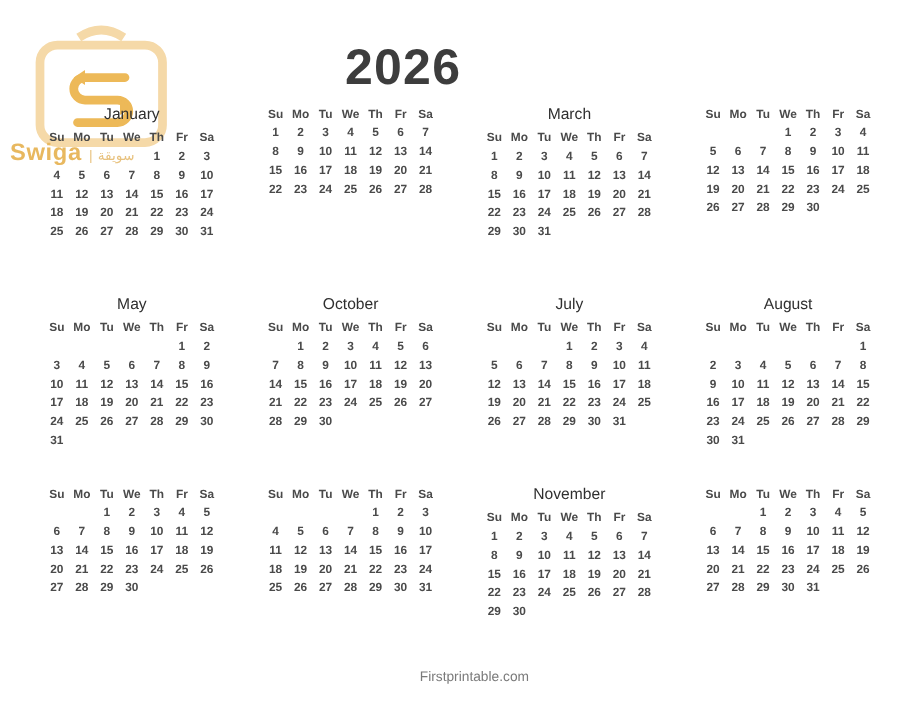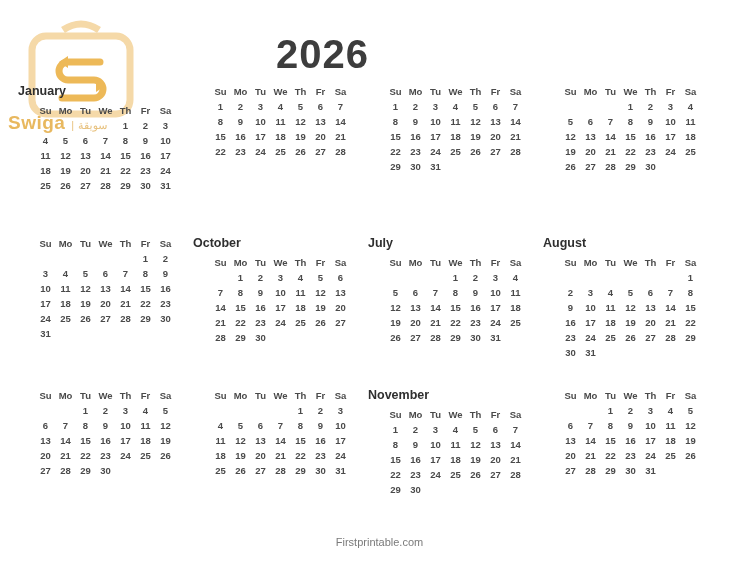--- a/index.html
+++ b/index.html
@@ -69,9 +69,9 @@
     padding: 0;
   }
   .month-name {
-    text-align: left;
+    text-align: center;
     font-size: 12.5px;
-    font-weight: bold;
+    font-weight: normal;
     color: #2f2f2f;
     margin-bottom: 5px;
   }

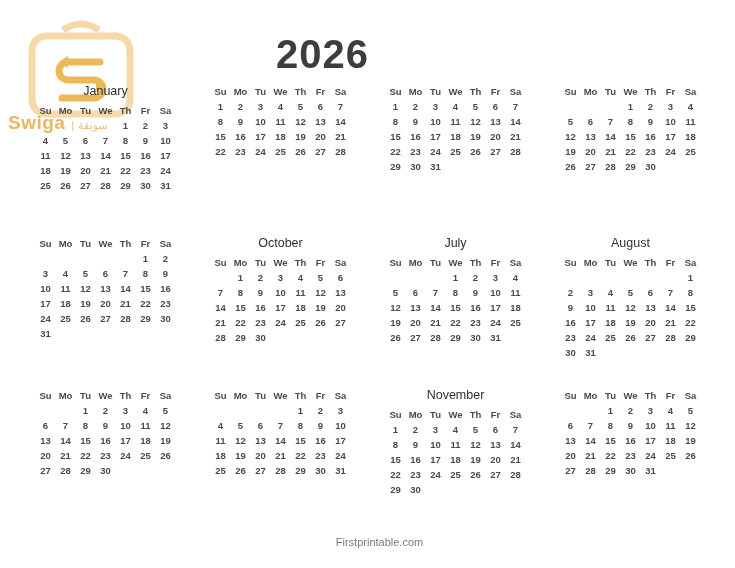--- a/index.html
+++ b/index.html
@@ -254,6 +254,7 @@
       </table>
     </div>
     <div class="month">
+      <div class="month-name">March</div>
       <table class="month-table">
         <thead>
           <tr>

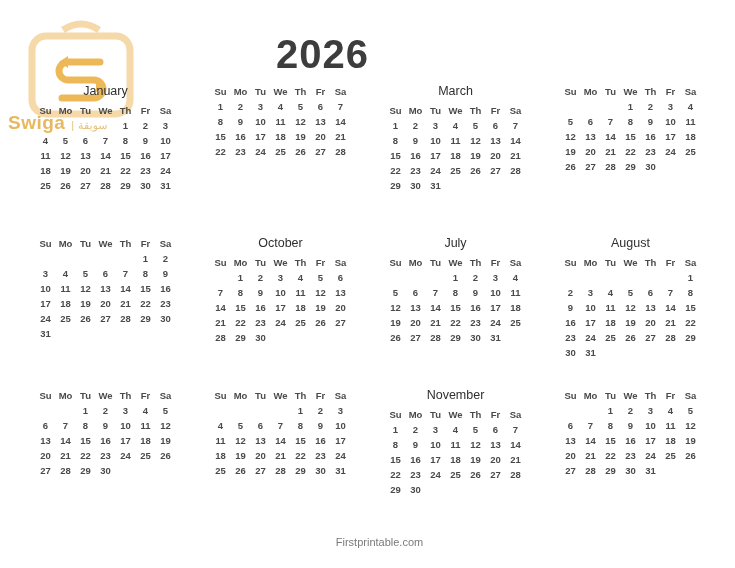--- a/index.html
+++ b/index.html
@@ -379,6 +379,7 @@
       </table>
     </div>
     <div class="month">
+      <div class="month-name">May</div>
       <table class="month-table">
         <thead>
           <tr>

